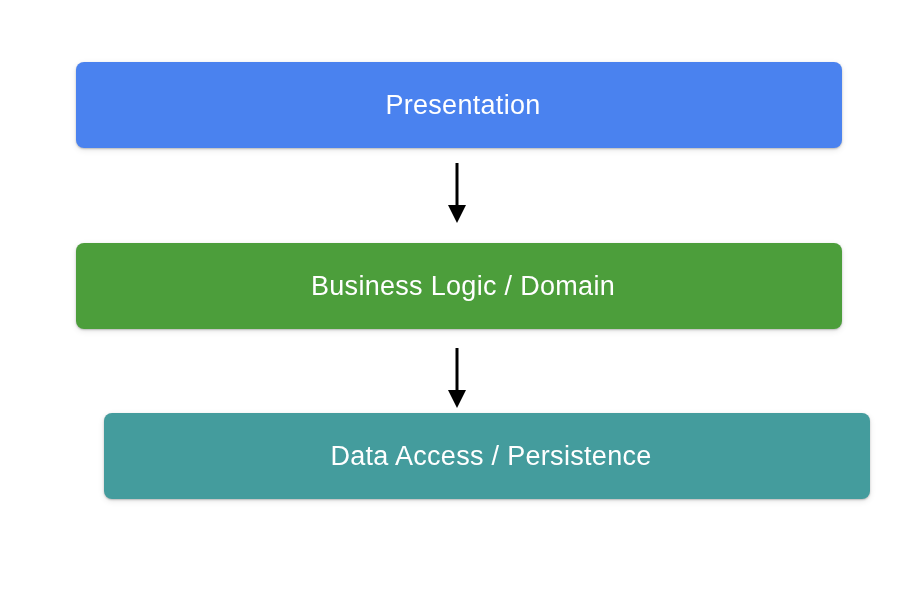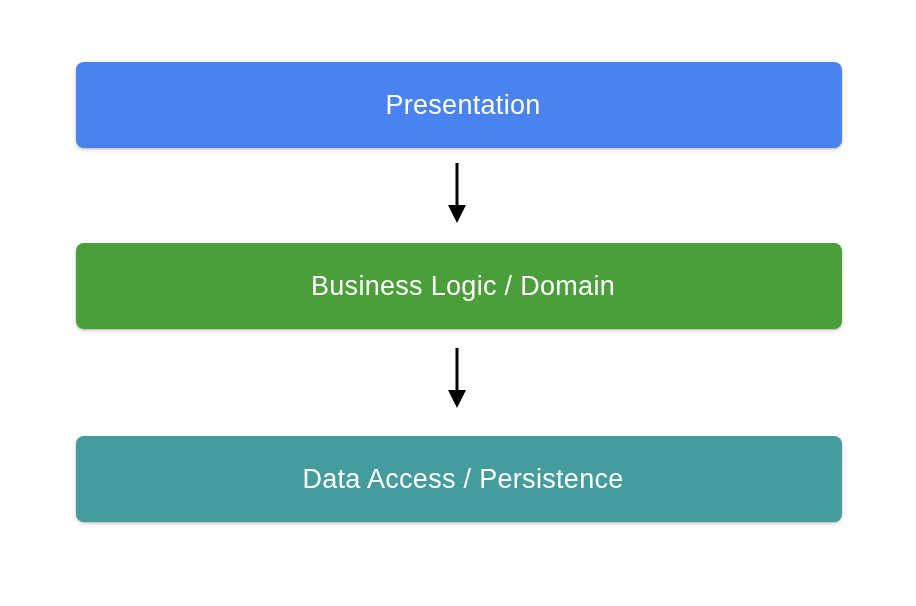--- a/index.html
+++ b/index.html
@@ -34,7 +34,7 @@
   }
   .box-presentation { top: 62px; }
   .box-business     { top: 243px; text-align: center; }
-  .box-data         { top: 436px; }
+  .box-data         { top: 413px; margin-left: 28px; }
   .arrow {
     position: absolute;
     left: 443px;

